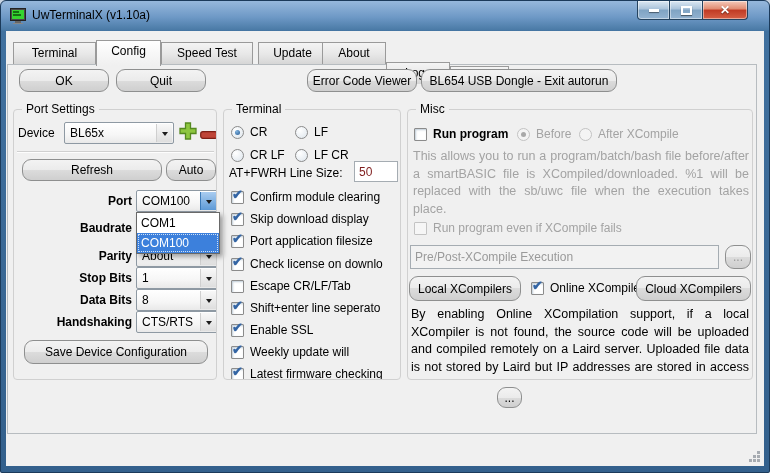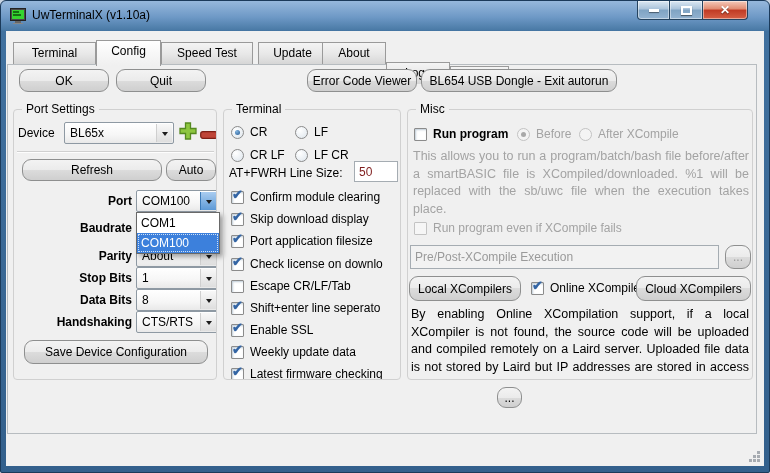--- a/index.html
+++ b/index.html
@@ -286,7 +286,7 @@
           <span class="cb">
               <span class="mk">✔</span>
             </span>
-          <span>Weekly update data</span>
+          <span>Weekly update will</span>
         </div>
         <div class="row" style="left:7px;top:257px;right:1px;">
           <span class="cb">

